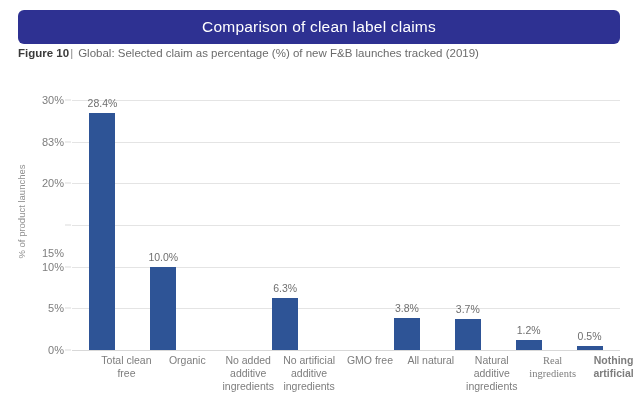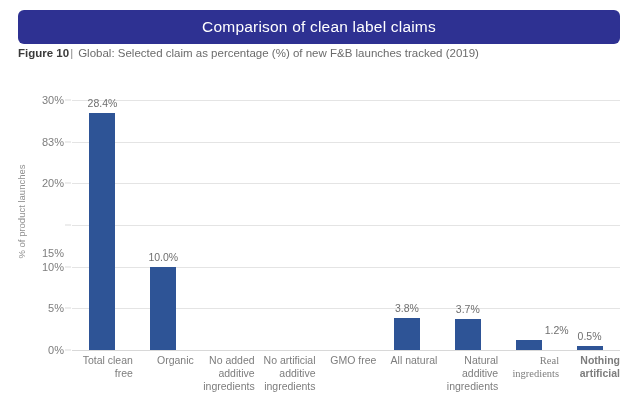--- a/index.html
+++ b/index.html
@@ -213,6 +213,10 @@
           <div class="bar" title="Organic: 10.0%" style="height: 83.3333px; background: rgb(46, 84, 150);"></div>
           <div class="bar-value" style="bottom: 87.3333px;">10.0%</div>
         </div>
+        <div class="bar-slot" style="left: 182.667px; width: 60.8889px;">
+          <div class="bar" title="No artificial additive ingredients: 6.3%" style="height: 52.5px; background: rgb(46, 84, 150);"></div>
+          <div class="bar-value" style="bottom: 56.5px;">6.3%</div>
+        </div>
         <div class="bar-slot" style="left: 304.444px; width: 60.8889px;">
           <div class="bar" title="All natural: 3.8%" style="height: 31.6667px; background: rgb(46, 84, 150);"></div>
           <div class="bar-value" style="bottom: 35.6667px;">3.8%</div>

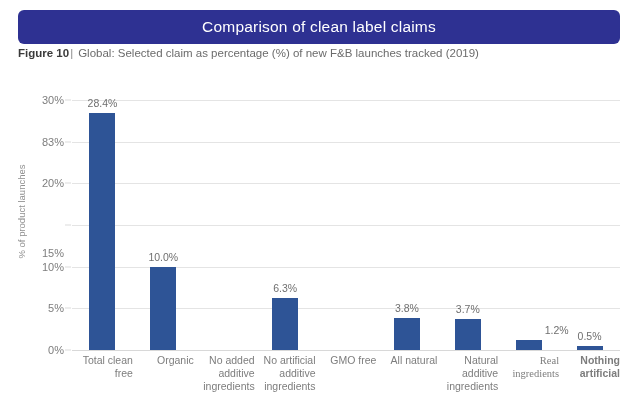--- a/index.html
+++ b/index.html
@@ -227,7 +227,7 @@
         </div>
         <div class="bar-slot" style="left: 426.222px; width: 60.8889px;">
           <div class="bar" title="Real ingredients: 1.2%" style="height: 10px; background: rgb(46, 84, 150);"></div>
-          <div class="bar-value" style="bottom: 14px; margin-left: 28px;">1.2%</div>
+          <div class="bar-value" style="bottom: 14px;">1.2%</div>
         </div>
         <div class="bar-slot" style="left: 487.111px; width: 60.8889px;">
           <div class="bar" title="Nothing artificial: 0.5%" style="height: 4.16667px; background: rgb(46, 84, 150);"></div>

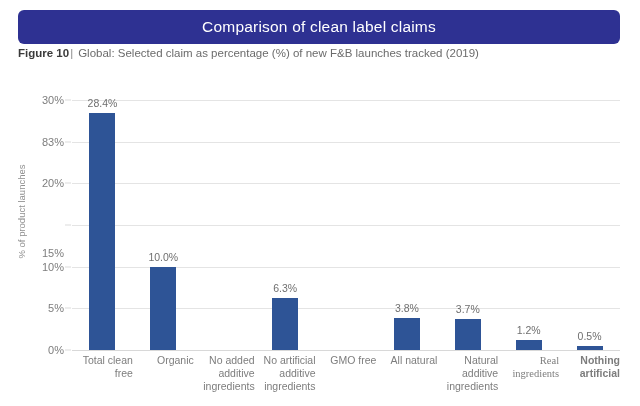--- a/index.html
+++ b/index.html
@@ -159,10 +159,11 @@
   .xlabel {
     position: absolute;
     top: 0;
-    text-align: right;
+    text-align: center;
     font-size: 10.5px;
     line-height: 13px;
     color: #7d7d7d;
+    margin-left: 24px;
   }
 </style>
 </head>

